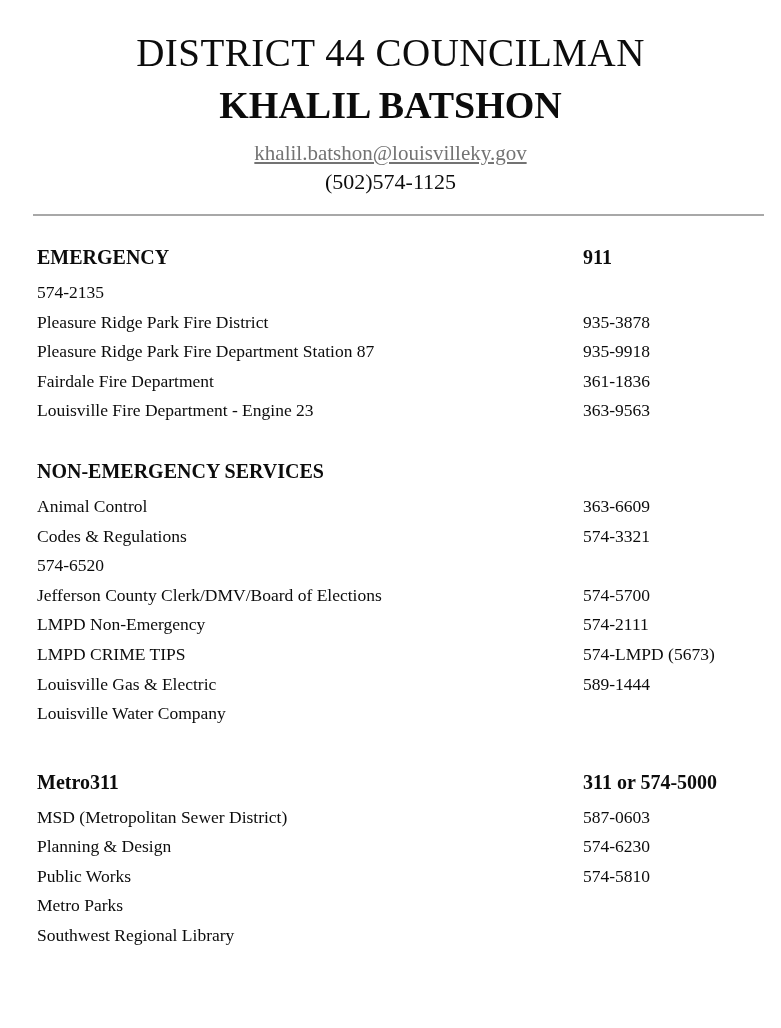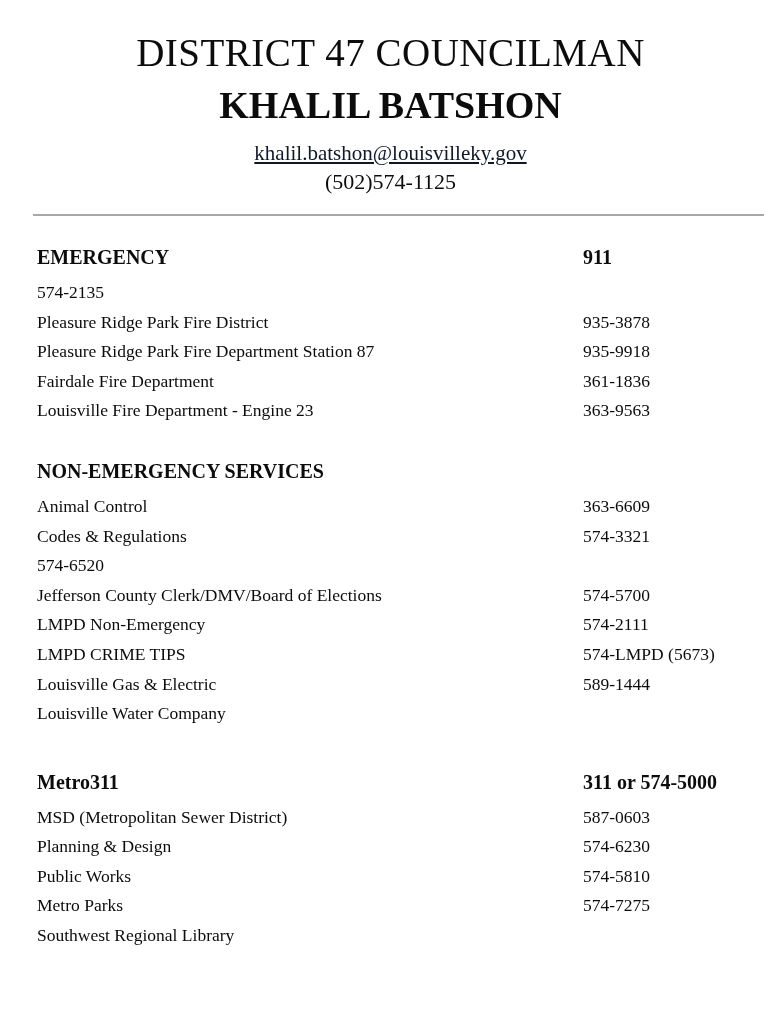--- a/index.html
+++ b/index.html
@@ -35,7 +35,7 @@
 <body>
 
 <div class="header">
-  <div class="doc-title">DISTRICT 47 COUNCILMAN</div>
+  <div class="doc-title">DISTRICT 44 COUNCILMAN</div>
   <div class="doc-name">KHALIL BATSHON</div>
   <div class="doc-email">
     <a href="#" style="color: #0f172a;">khalil.batshon@louisvilleky.gov</a>

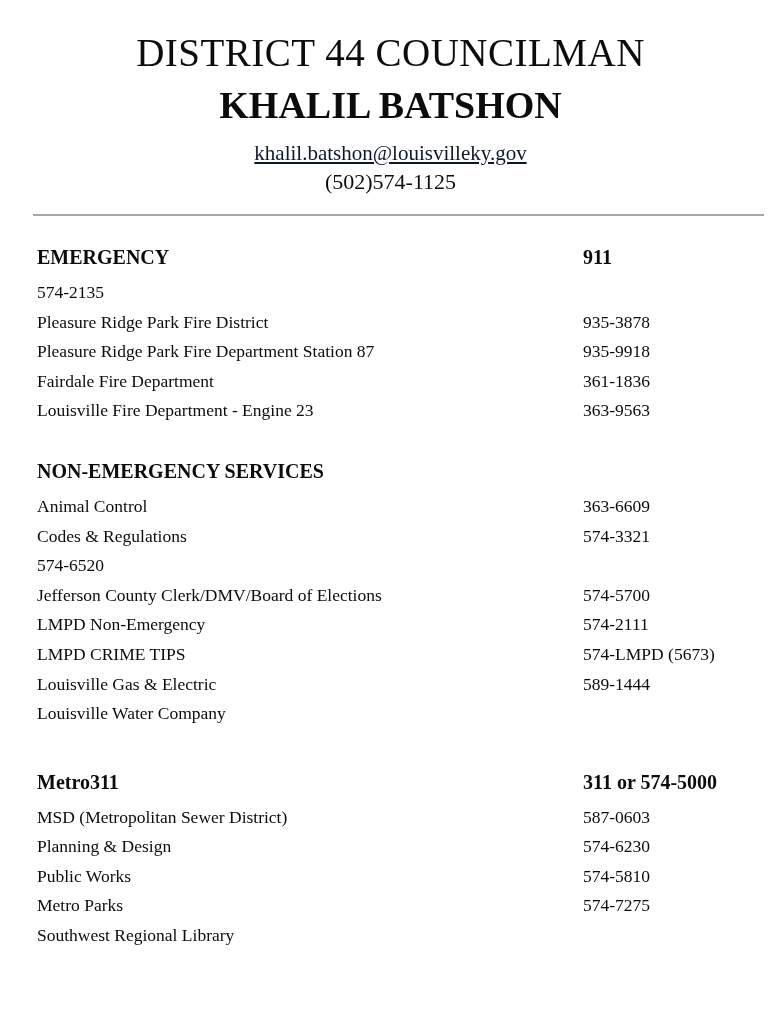--- a/index.html
+++ b/index.html
@@ -38,7 +38,7 @@
   <div class="doc-title">DISTRICT 44 COUNCILMAN</div>
   <div class="doc-name">KHALIL BATSHON</div>
   <div class="doc-email">
-    <a href="#" style="color: #0f172a;">khalil.batshon@louisvilleky.gov</a>
+    <a href="#" style="color: #737373;">khalil.batshon@louisvilleky.gov</a>
   </div>
   <div class="doc-phone">(502)574-1125</div>
 </div>

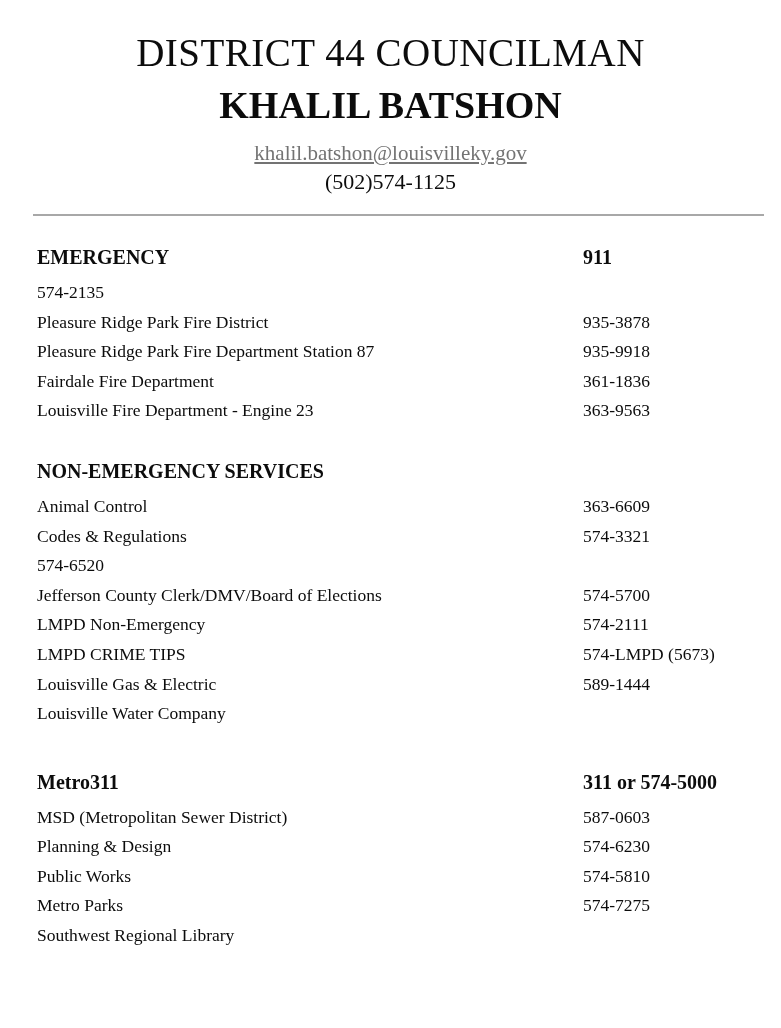--- a/index.html
+++ b/index.html
@@ -126,7 +126,6 @@
       </div>
       <div class="row">
         <span class="label">Metro Parks</span>
-        <span class="value">574-7275</span>
       </div>
       <div class="row">
         <span class="label">Southwest Regional Library</span>

